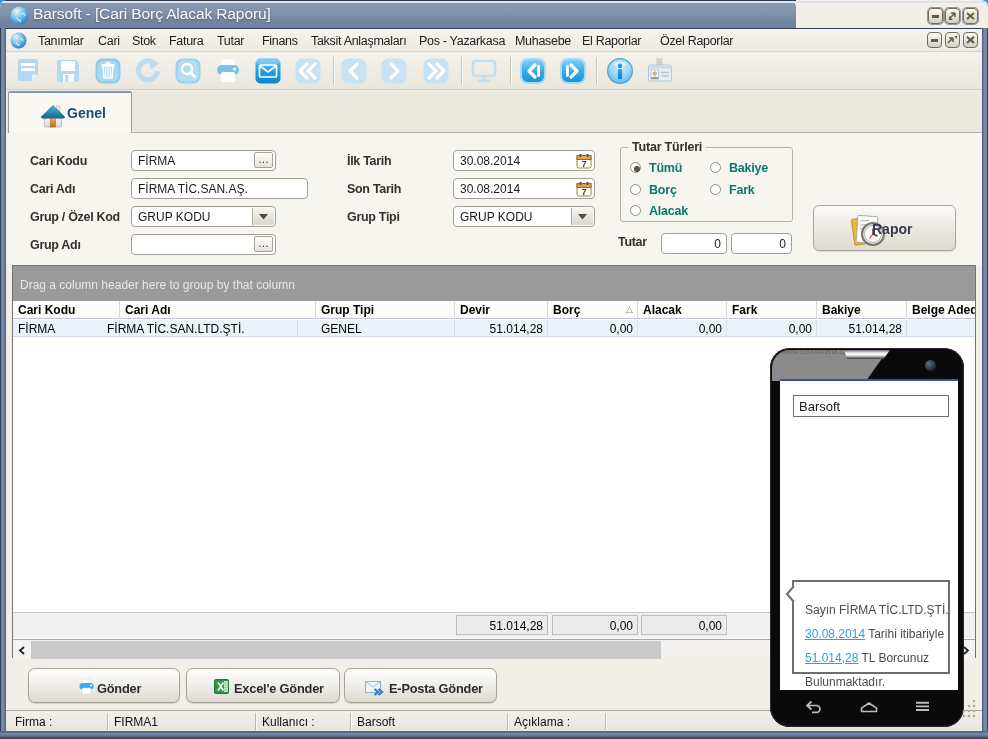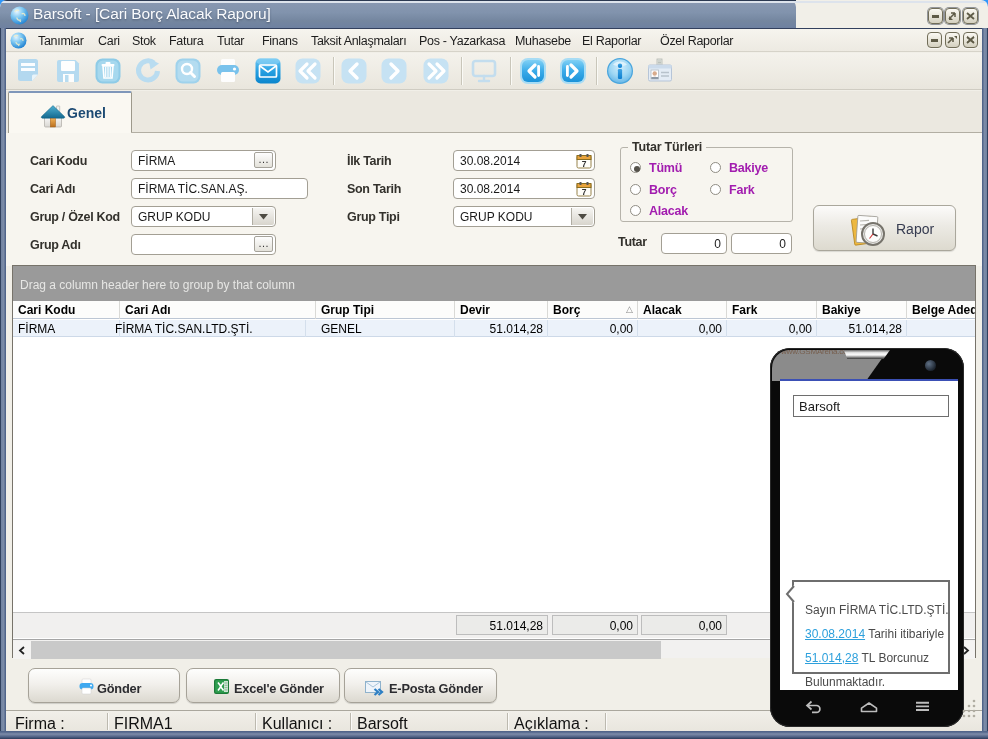--- a/index.html
+++ b/index.html
@@ -39,7 +39,7 @@
 #grpbox .cap{position:absolute;left:7px;top:-8px;background:#f7f5ef;padding:0 4px;font-size:12.5px;font-weight:bold;color:#33312c;letter-spacing:-0.2px}
 .radio{position:absolute;width:11px;height:11px;border-radius:50%;background:#fff;border:1.5px solid #908d84}
 .radio.sel::after{content:"";position:absolute;left:2.5px;top:2.5px;width:6px;height:6px;border-radius:50%;background:#55524a}
-.rlabel{position:absolute;font-size:12.5px;font-weight:bold;color:#a21caf;letter-spacing:-0.2px}
+.rlabel{position:absolute;font-size:12.5px;font-weight:bold;color:#0f766e;letter-spacing:-0.2px}
 
 #rapor{position:absolute;left:807px;top:72px;width:143px;height:46px;background:linear-gradient(#fcfbfa,#eceae4 45%,#dddacf);border:1px solid #aaa79c;border-radius:6px;box-shadow:0 1px 1px rgba(0,0,0,.12)}
 #rapor .cap{position:absolute;left:82px;top:15px;font-size:14px;font-weight:normal;color:#363b50}

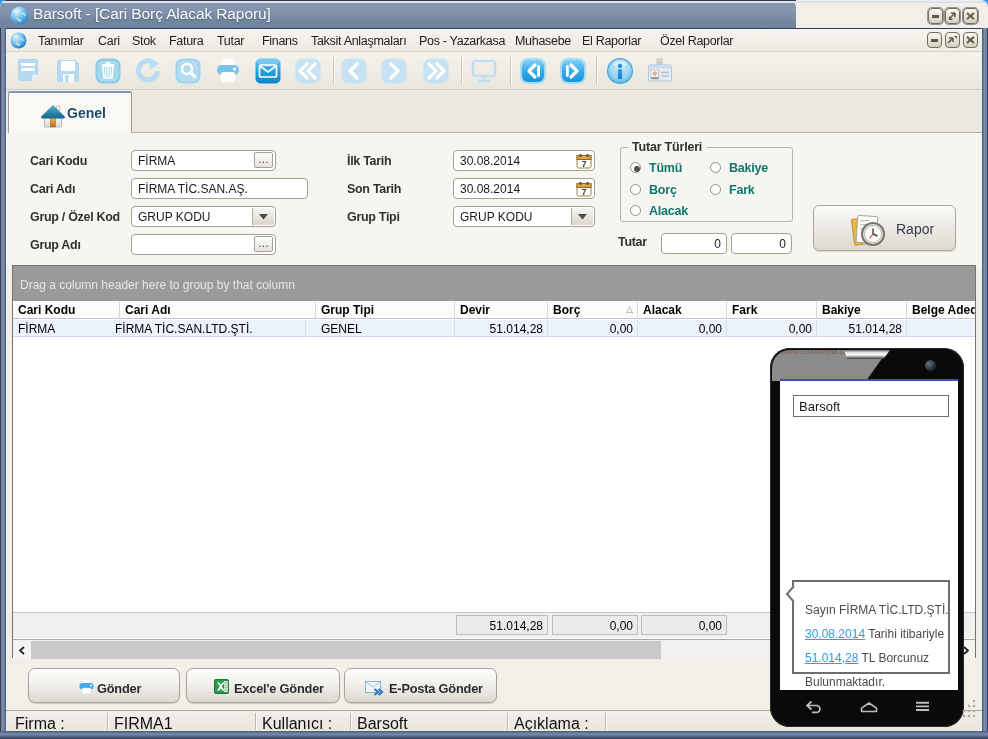--- a/index.html
+++ b/index.html
@@ -42,7 +42,7 @@
 .rlabel{position:absolute;font-size:12.5px;font-weight:bold;color:#0f766e;letter-spacing:-0.2px}
 
 #rapor{position:absolute;left:807px;top:72px;width:143px;height:46px;background:linear-gradient(#fcfbfa,#eceae4 45%,#dddacf);border:1px solid #aaa79c;border-radius:6px;box-shadow:0 1px 1px rgba(0,0,0,.12)}
-#rapor .cap{position:absolute;left:82px;top:15px;font-size:14px;font-weight:normal;color:#363b50}
+#rapor .cap{position:absolute;left:58px;top:15px;font-size:14px;font-weight:bold;color:#363b50}
 
 #grid{position:absolute;left:12px;top:265px;width:964px;height:393px;border:1px solid #77736a;border-bottom:none;background:#fff}
 #grouppanel{position:absolute;left:0;top:0;width:962px;height:35px;background:#9a9a9a;color:#e6e6e4;font-size:12px}

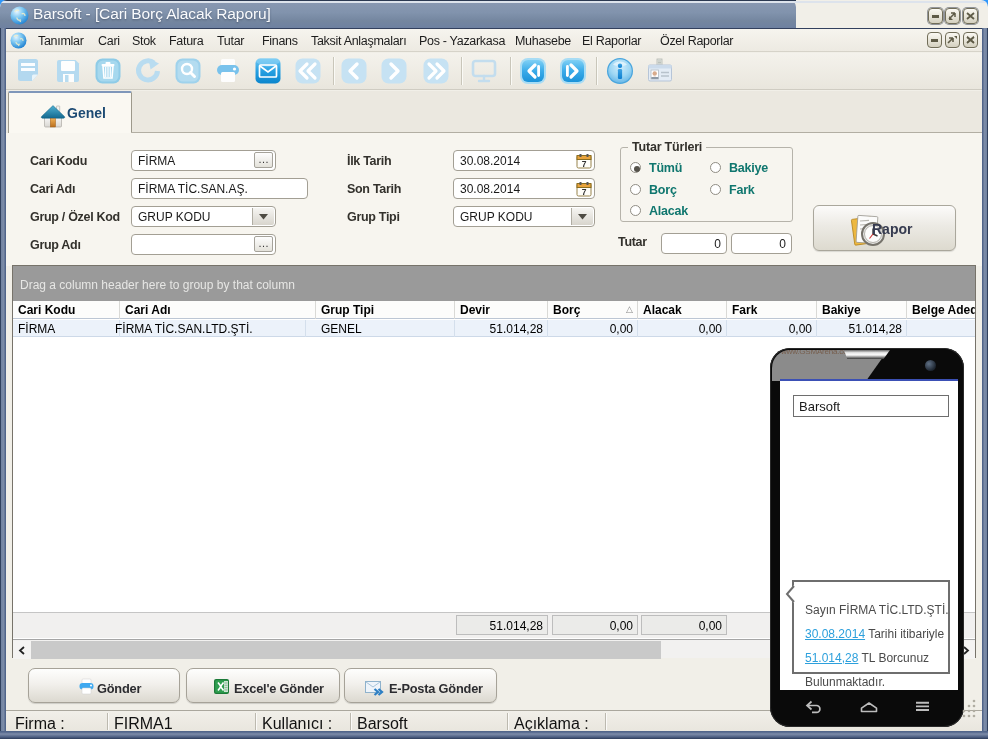--- a/index.html
+++ b/index.html
@@ -384,7 +384,7 @@
     </div>
     <div id="datarow">
       <span class="dcell" style="left:0;width:107px">FİRMA</span>
-      <span class="dcell" style="left:97px;width:196px">FİRMA TİC.SAN.LTD.ŞTİ.</span>
+      <span class="dcell" style="left:89px;width:196px">FİRMA TİC.SAN.LTD.ŞTİ.</span>
       <span class="dcell" style="left:303px;width:139px">GENEL</span>
       <span class="dcell num" style="left:442px;width:93px">51.014,28</span>
       <span class="dcell num" style="left:535px;width:90px">0,00</span>

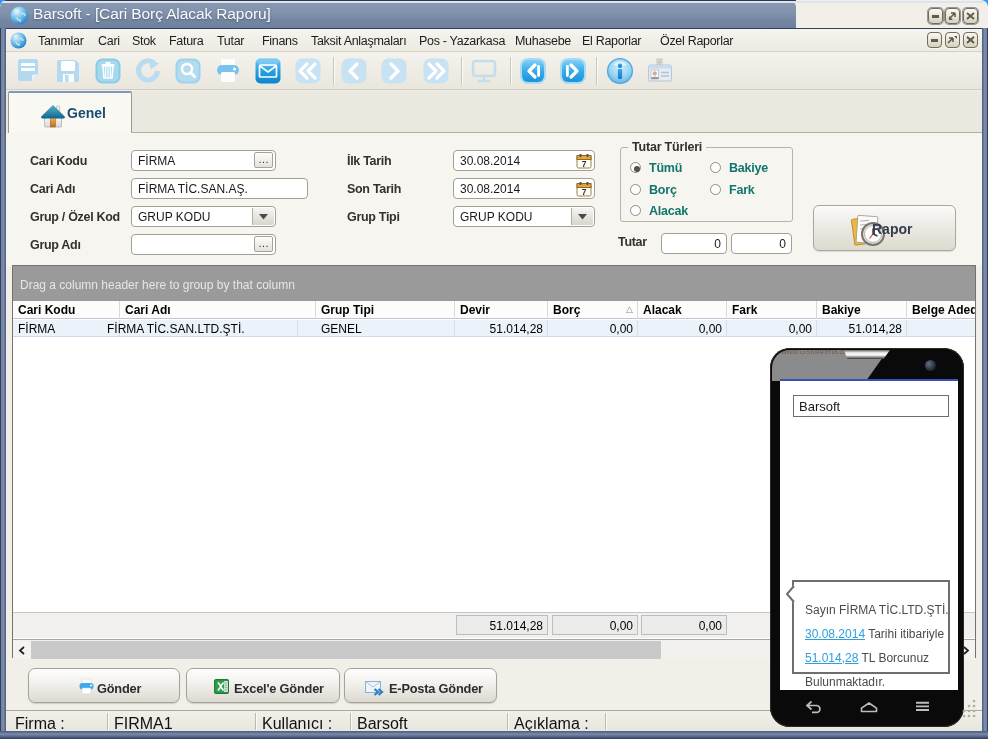--- a/index.html
+++ b/index.html
@@ -65,7 +65,7 @@
 .bbtn .cap{font-size:12.8px;font-weight:bold;color:#2c2c30;white-space:nowrap;letter-spacing:-0.2px}
 
 #statusbar{position:absolute;left:1px;top:710px;width:986px;height:21px;background:linear-gradient(#f1efe9,#e9e6de);border-top:1px solid #aaa79d}
-#statusbar .st{position:absolute;top:4px;font-size:16px;color:#111}
+#statusbar .st{position:absolute;top:4px;font-size:12px;color:#111}
 #statusbar .sep{position:absolute;top:2px;width:1px;height:17px;background:#bcb9af;box-shadow:1px 0 0 #fbfaf8}
 .wbtn{position:absolute;width:15px;height:16px;border:1px solid #716d58;border-radius:4px;background:linear-gradient(#faf8f2,#e8e5d9 50%,#d4d0c0);box-shadow:0 1px 0 rgba(255,255,255,.5)}
 .wbtn svg{position:absolute;left:-1px;top:-1px}

